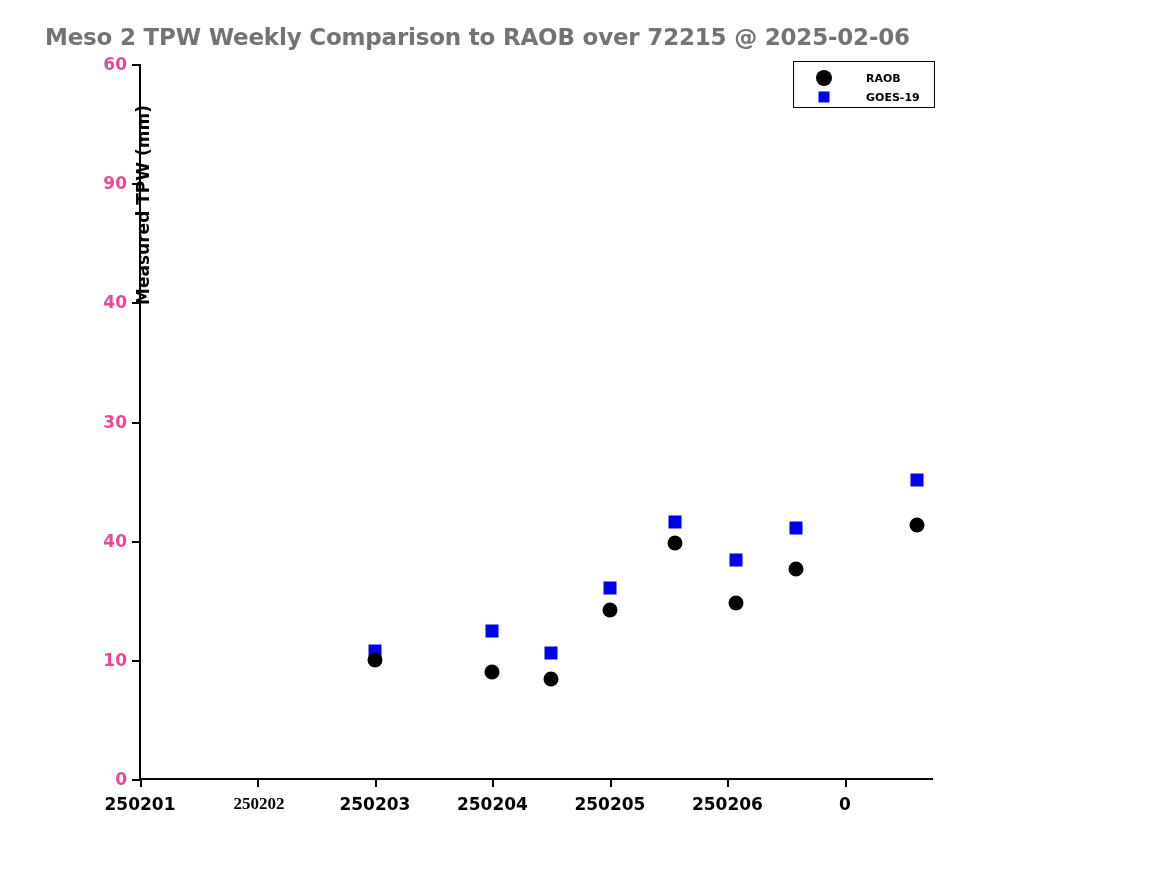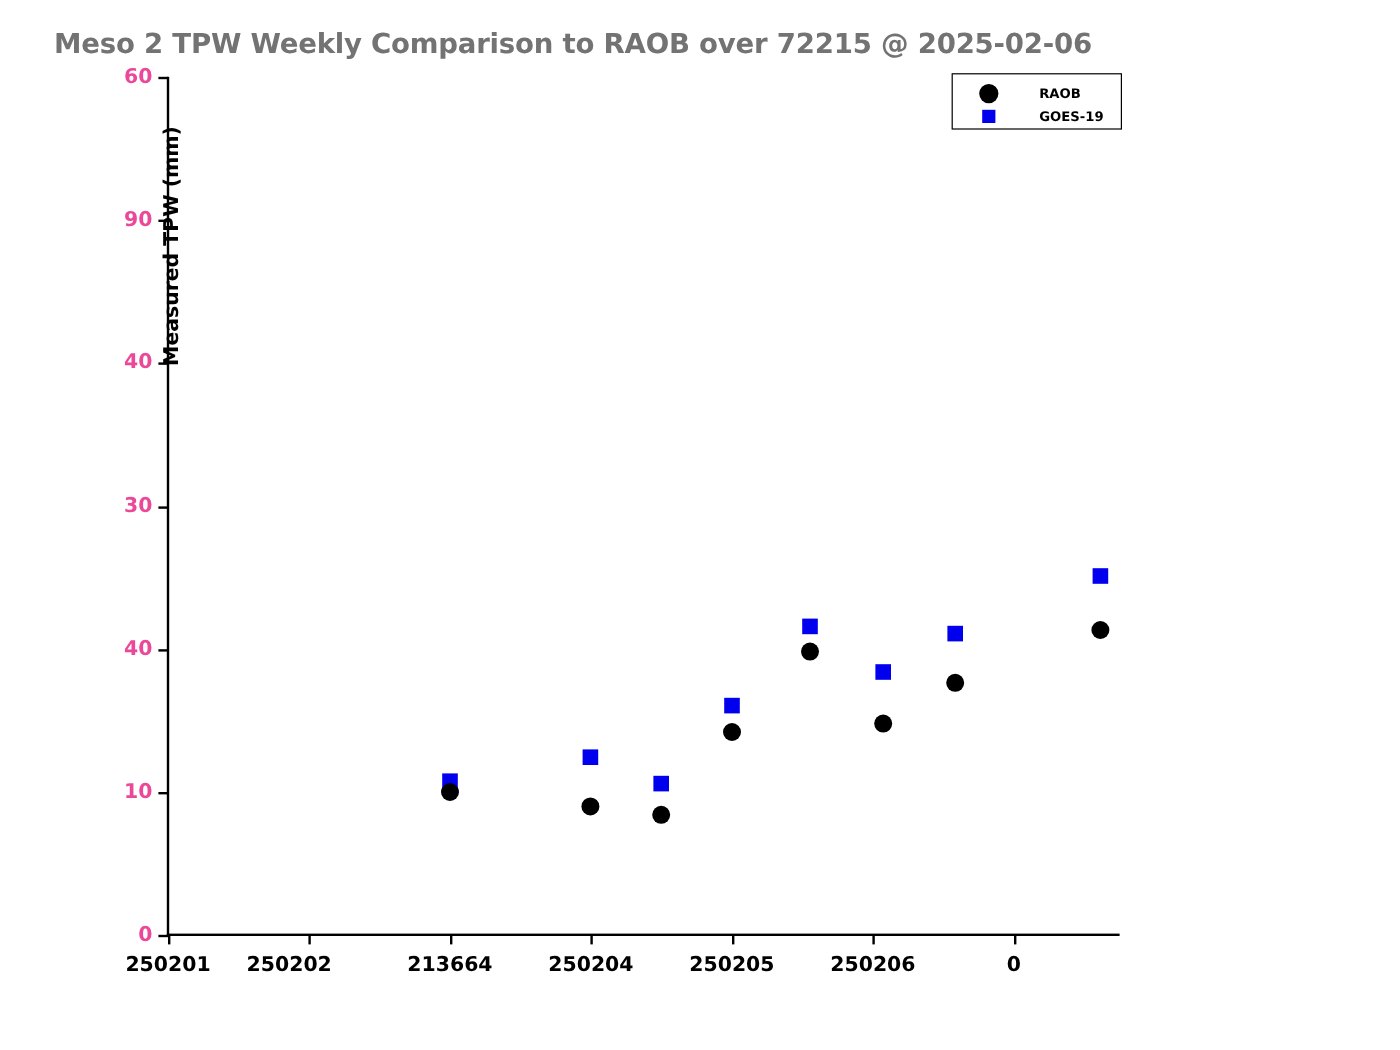--- a/index.html
+++ b/index.html
@@ -212,7 +212,7 @@
         <div class="xtick-mark" style="left: 0px;"></div>
         <div class="xtick-label" style="left: 0px;">250201</div>
         <div class="xtick-mark" style="left: 117.481px;"></div>
-        <div class="xtick-label" style="left: 101px;">250202</div>
+        <div class="xtick-label" style="left: 119px; font-family: Liberation Serif, serif;">250202</div>
         <div class="xtick-mark" style="left: 234.963px;"></div>
         <div class="xtick-label" style="left: 234.963px;">213664</div>
         <div class="xtick-mark" style="left: 352.444px;"></div>

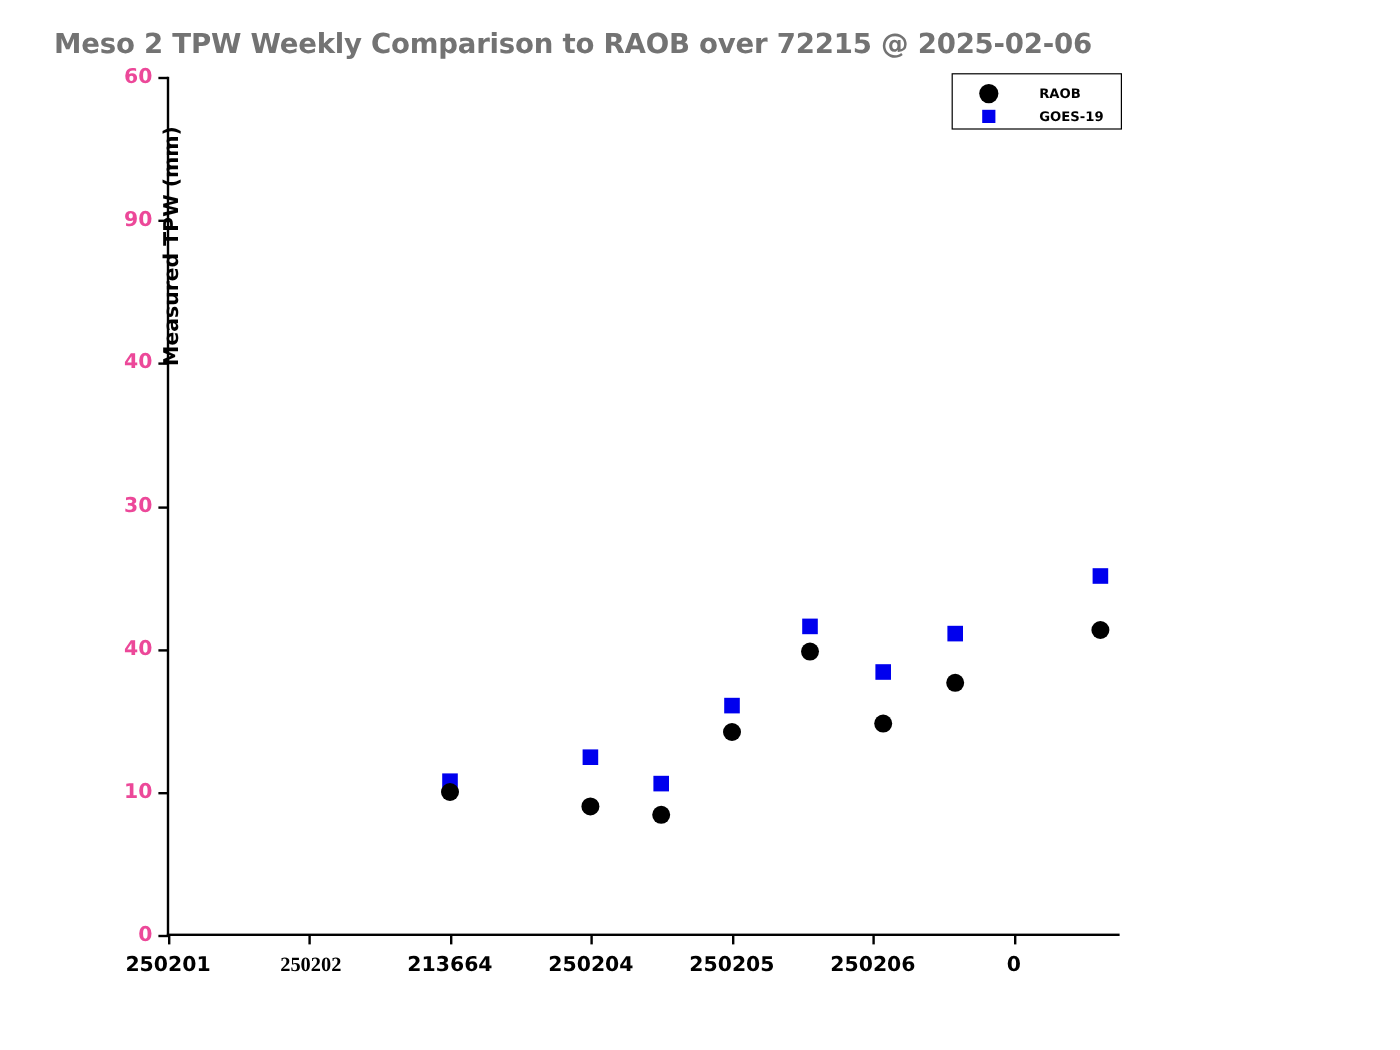--- a/index.html
+++ b/index.html
@@ -214,7 +214,7 @@
         <div class="xtick-mark" style="left: 117.481px;"></div>
         <div class="xtick-label" style="left: 119px; font-family: Liberation Serif, serif;">250202</div>
         <div class="xtick-mark" style="left: 234.963px;"></div>
-        <div class="xtick-label" style="left: 234.963px;">213664</div>
+        <div class="xtick-label" style="left: 234.963px;">250203</div>
         <div class="xtick-mark" style="left: 352.444px;"></div>
         <div class="xtick-label" style="left: 352.444px;">250204</div>
         <div class="xtick-mark" style="left: 469.926px;"></div>

